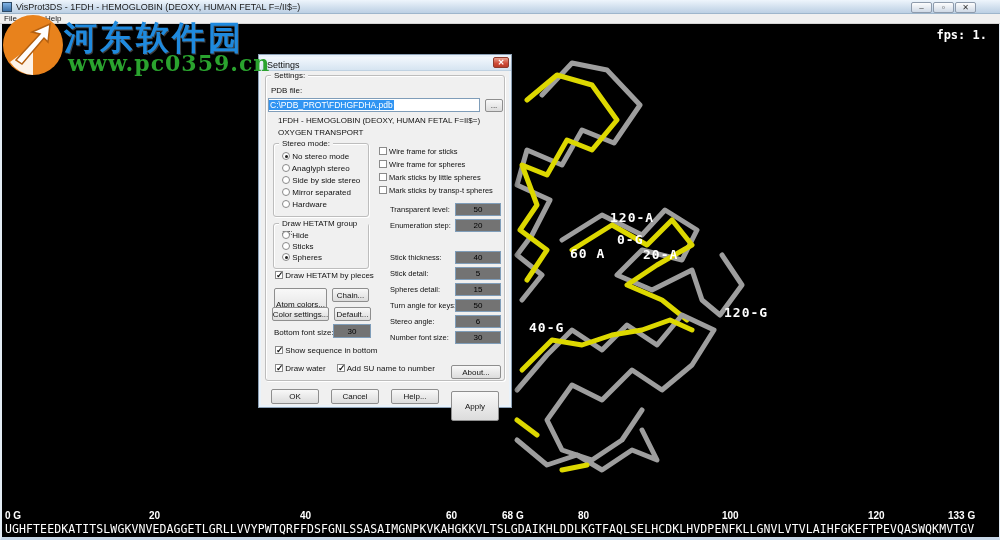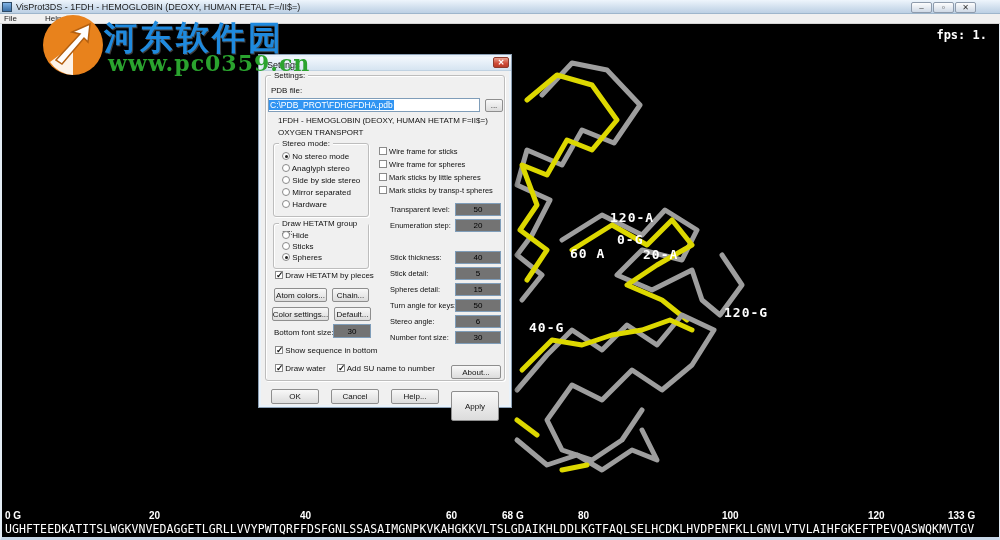--- a/index.html
+++ b/index.html
@@ -32,7 +32,7 @@
     font-size:13px; font-weight:bold; letter-spacing:1px; z-index:3; }
 
   
-  .watermark { left:2px; top:14px; width:420px; height:66px; z-index:30; pointer-events:none;margin-left:40px; }
+  .watermark { left:2px; top:14px; width:420px; height:66px; z-index:30; pointer-events:none; }
   .wm-name { left:62px; top:2px; font-size:33px; font-weight:bold; color:#1f8ade;
     letter-spacing:3px; font-family:"DejaVu Sans",sans-serif;
     text-shadow:1px 1px 0 rgba(255,255,255,.25); }

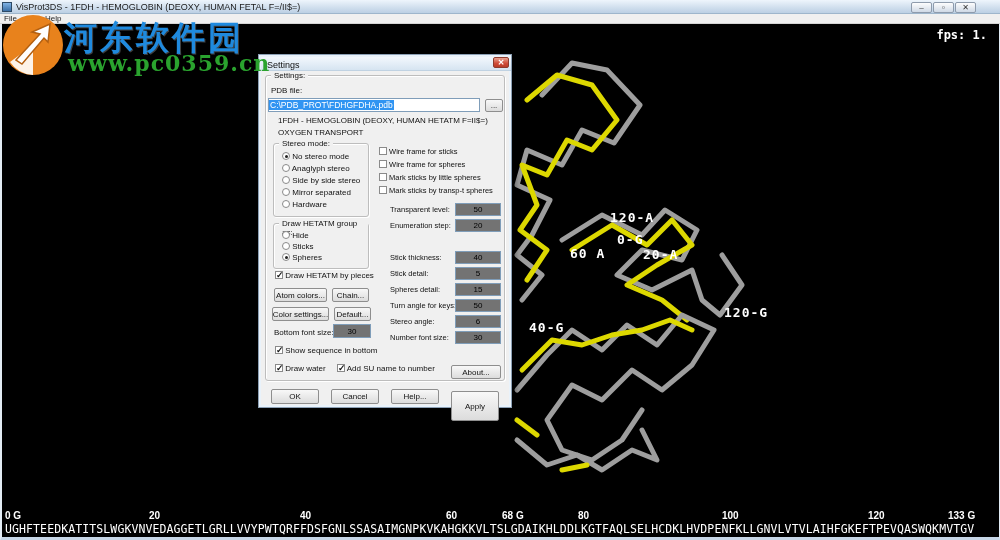--- a/index.html
+++ b/index.html
@@ -154,7 +154,7 @@
     </div>
     <div class="btn abs" style="left:226px;top:44px;width:18px;height:13px">...</div>
 
-    <span class="lbl abs" style="left:19px;top:61px">1FDH - HEMOGLOBIN (DEOXY, HUMAN HETATM F=II$=)</span>
+    <span class="lbl abs" style="left:19px;top:61px">1FDH - HEMOGLOBIN (DEOXY, HUMAN FETAL F=II$=)</span>
     <span class="lbl abs" style="left:19px;top:73px">OXYGEN TRANSPORT</span>
 
     <div class="group abs" style="left:14px;top:88px;width:96px;height:74px">

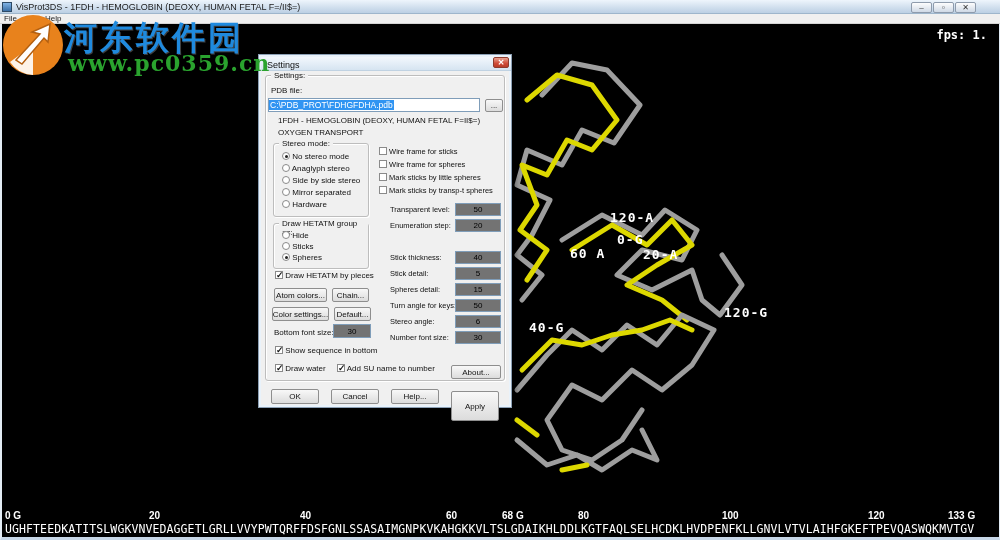--- a/index.html
+++ b/index.html
@@ -175,7 +175,7 @@
 
     <div class="opt abs" style="left:16px;top:216px"><span class="cb on"></span> <span>Draw HETATM by pieces</span></div>
 
-    <div class="btn abs" style="left:15px;top:233px;width:53px;height:14px">Atom colors...</div>
+    <div class="btn abs" style="left:15px;top:233px;width:53px;height:32px">Atom colors...</div>
     <div class="btn abs" style="left:73px;top:233px;width:37px;height:14px">Chain...</div>
     <div class="btn abs" style="left:13px;top:252px;width:57px;height:14px">Color settings...</div>
     <div class="btn abs" style="left:75px;top:252px;width:37px;height:14px">Default...</div>

